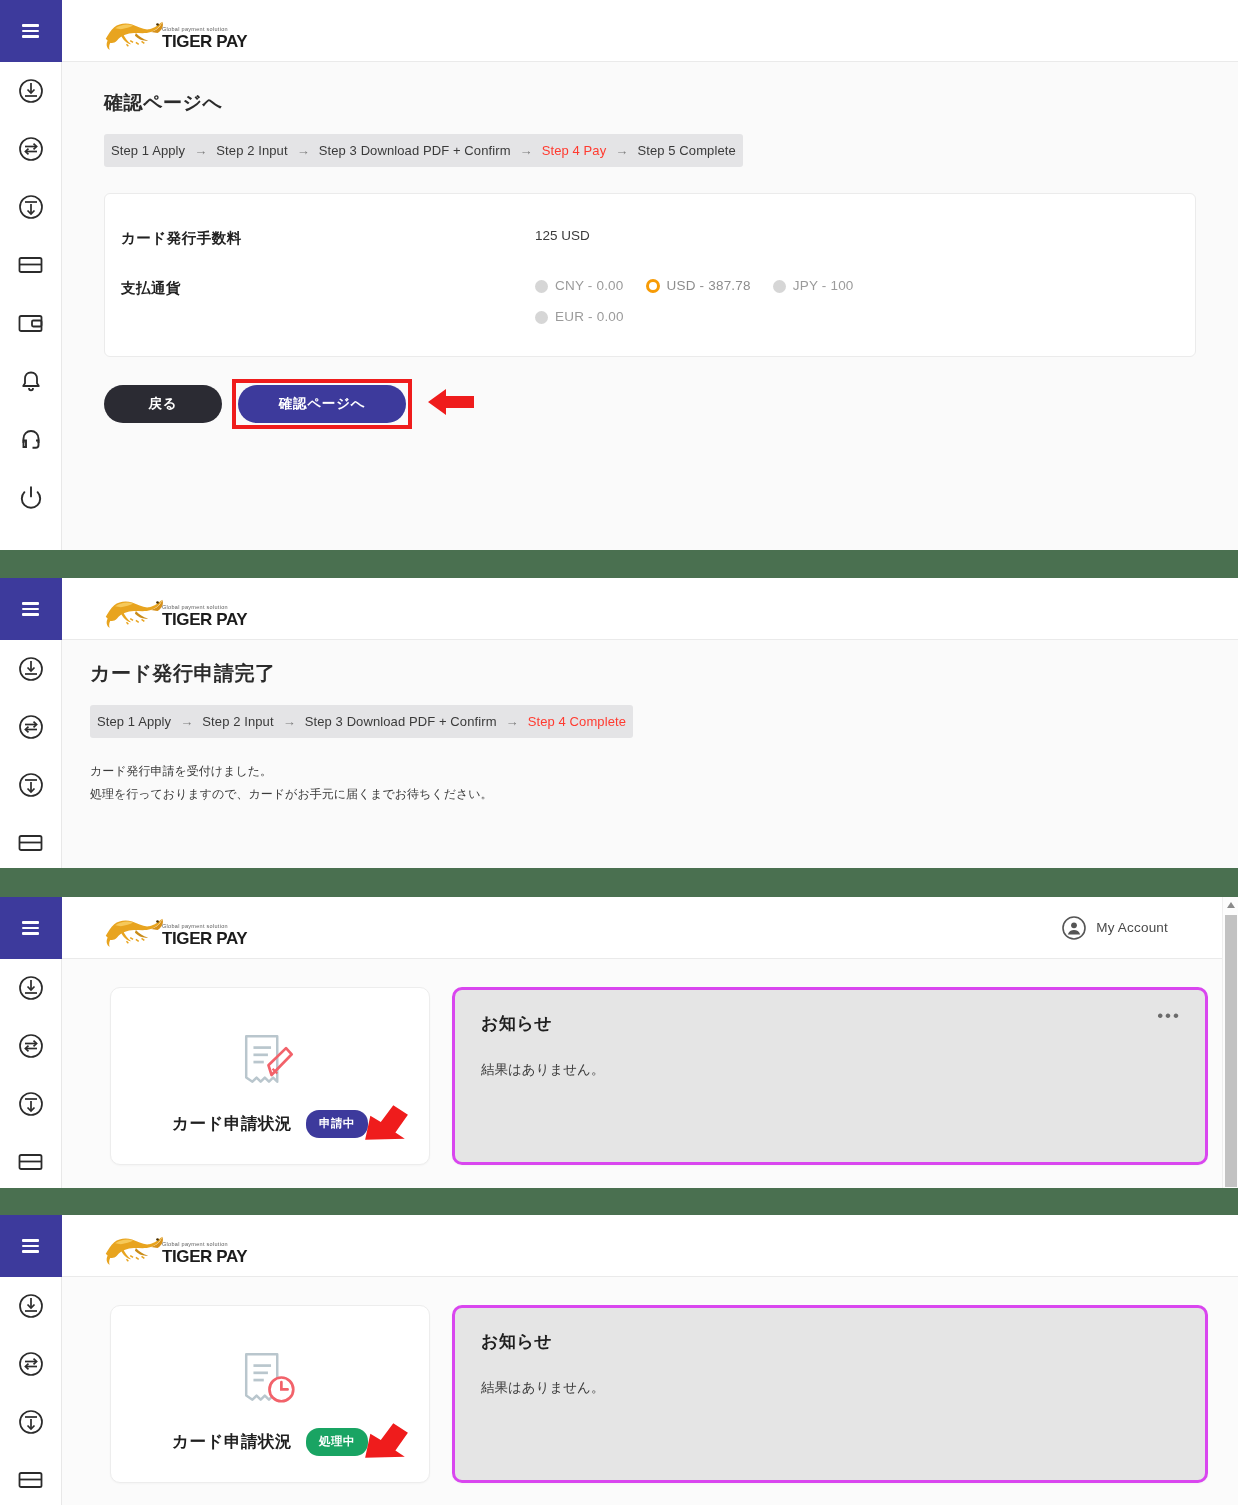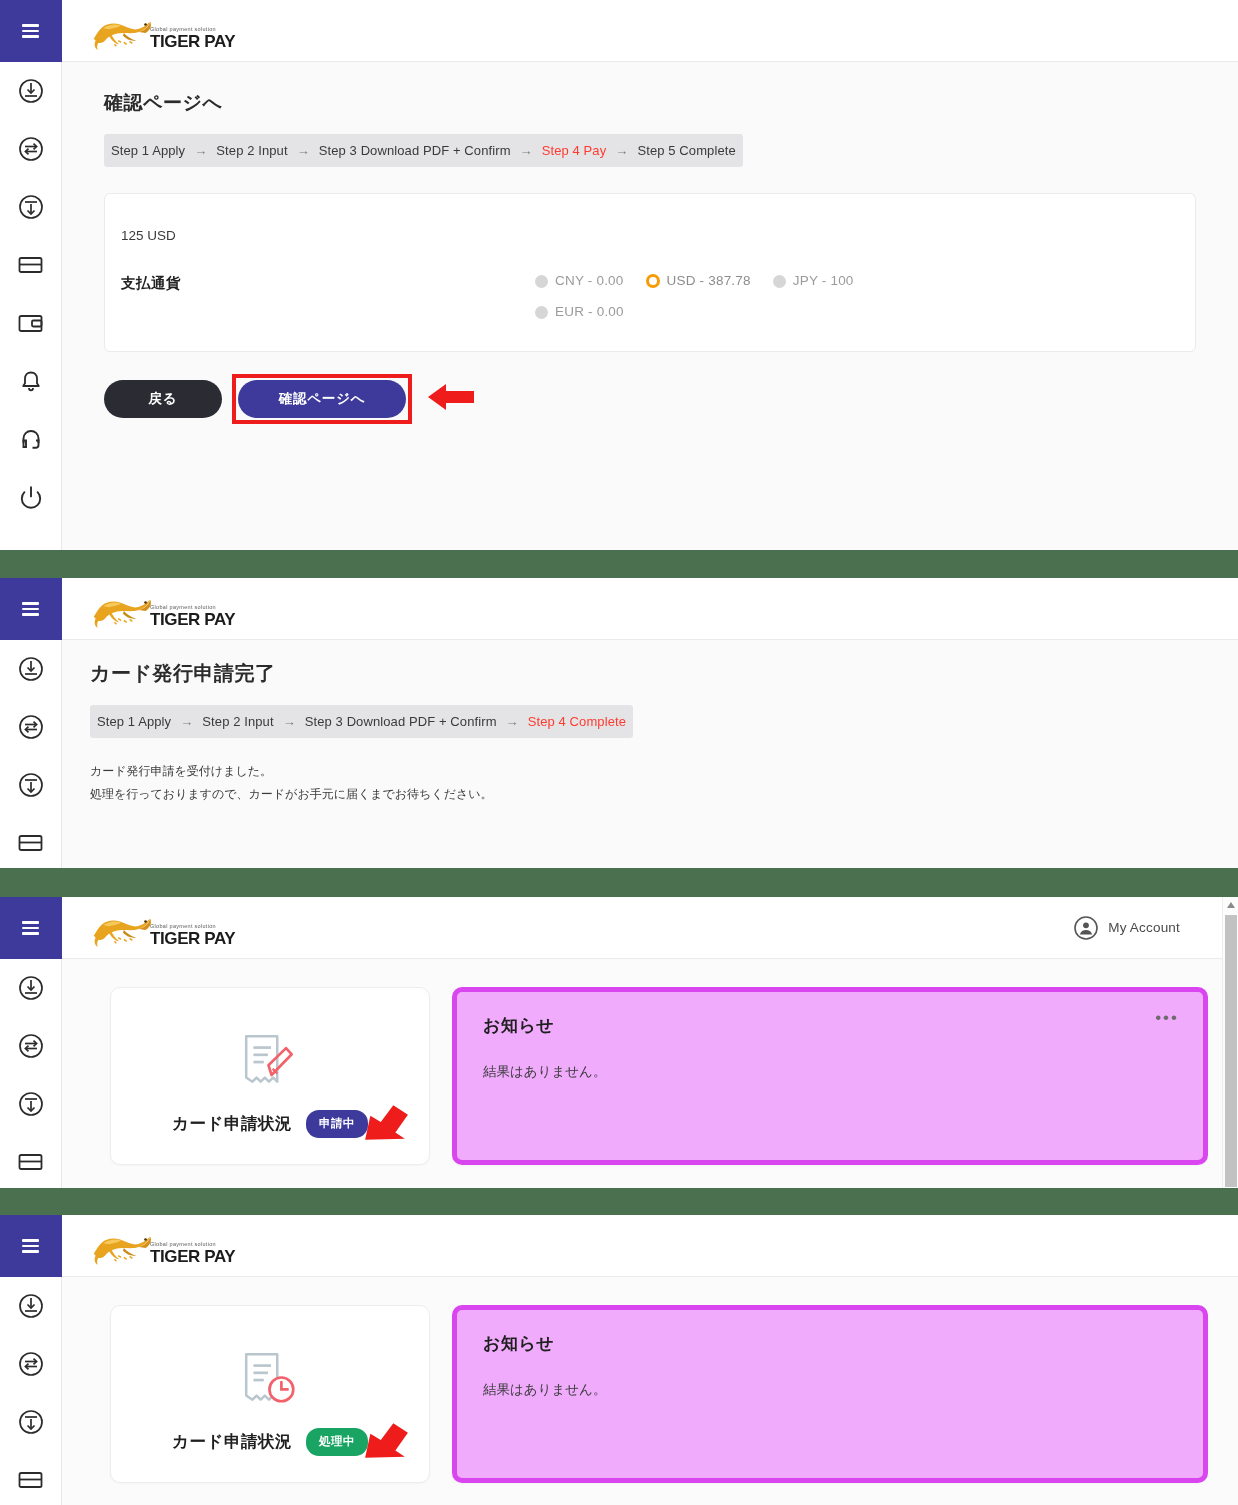--- a/index.html
+++ b/index.html
@@ -36,7 +36,7 @@
   .topbar {
     position: absolute; left: 62px; top: 0; right: 0; height: 62px;
     background: #fff; border-bottom: 1px solid #eaeaea;
-    display: flex; align-items: center; padding: 0 6px;
+    display: flex; align-items: center; padding: 0 18px;
   }
   .logo { display: flex; align-items: flex-end; height: 46px; margin-left: 22px; }
   .logo svg { display: block; }

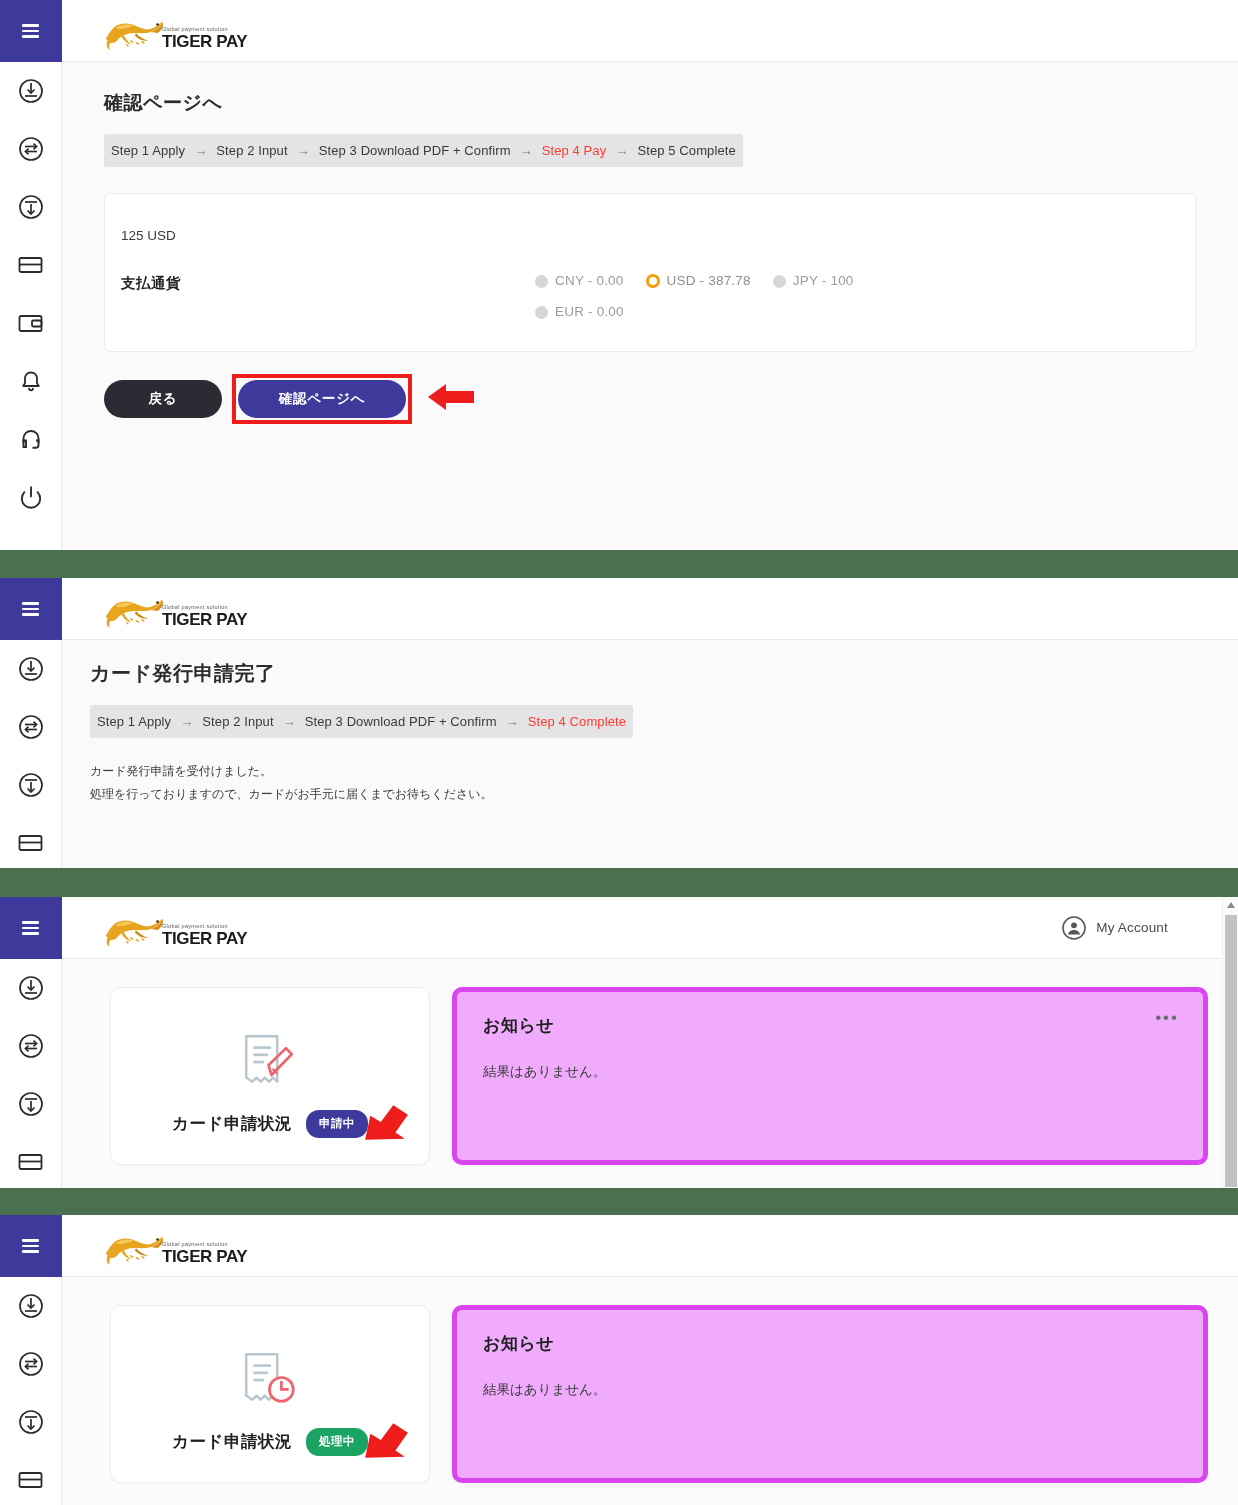--- a/index.html
+++ b/index.html
@@ -314,6 +314,7 @@
 
       <div class="card-box">
         <div class="row">
+          <div class="lab">カード発行手数料</div>
           <div class="val">125 USD</div>
         </div>
         <div class="row">

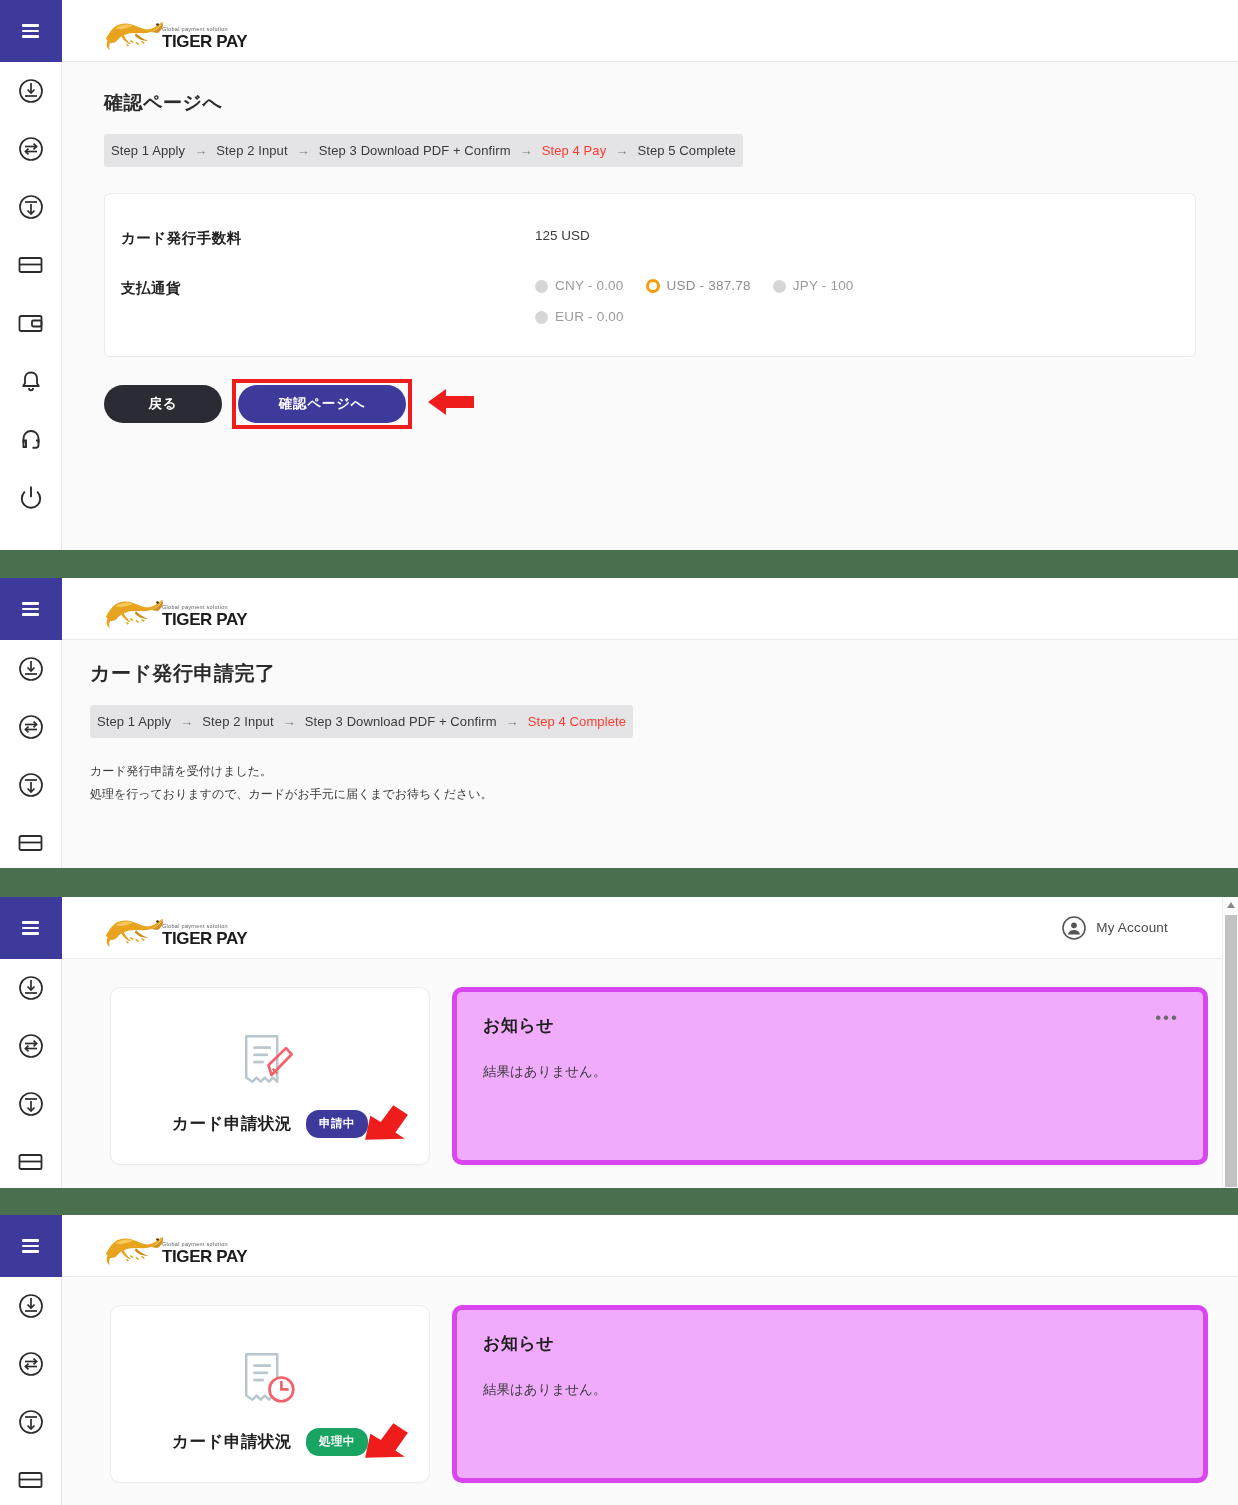--- a/index.html
+++ b/index.html
@@ -124,7 +124,7 @@
     border-radius: 13px; padding: 6px 13px 7px 13px; letter-spacing: .5px;
   }
   .notice {
-    flex: 1; background: #f0abfc; border: 5px solid #d946ef; border-radius: 10px;
+    flex: 1; background: #e5e5e5; border: 3px solid #d946ef; border-radius: 10px;
     padding: 22px 26px 0 26px; position: relative;
     box-shadow: 0 1px 2px rgba(0,0,0,.03);
   }

